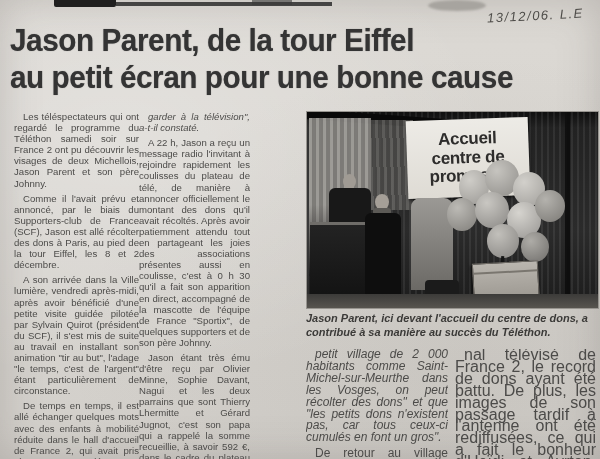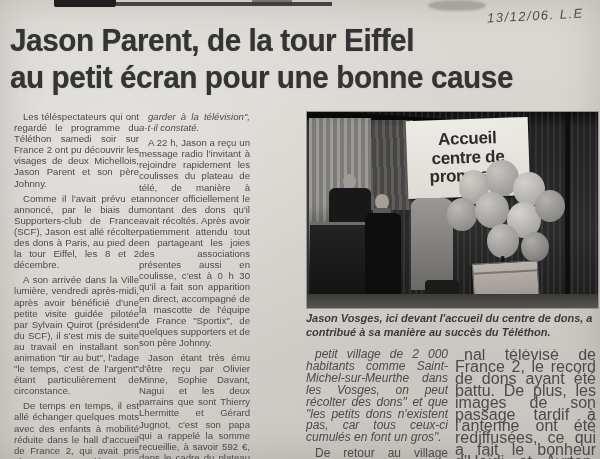--- a/index.html
+++ b/index.html
@@ -175,7 +175,7 @@
     <div class="floor"></div>
   </div>
 
-  <div class="caption">Jason Vosges, ici devant l'accueil du centre de dons, a contribué à sa manière au succès du Téléthon.</div>
+  <div class="caption">Jason Parent, ici devant l'accueil du centre de dons, a contribué à sa manière au succès du Téléthon.</div>
 
   <div class="bodycol col-3">
     <p class="ital">petit village de 2 000 habitants comme Saint-Michel-sur-Meurthe dans les Vosges, on peut récolter des dons" et que "les petits dons n'existent pas, car tous ceux-ci cumulés en font un gros".</p>

